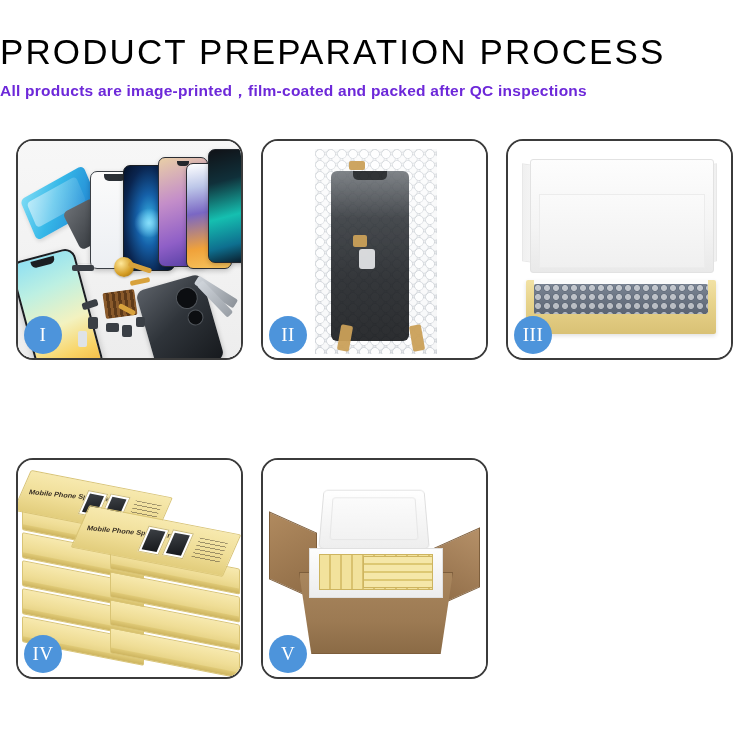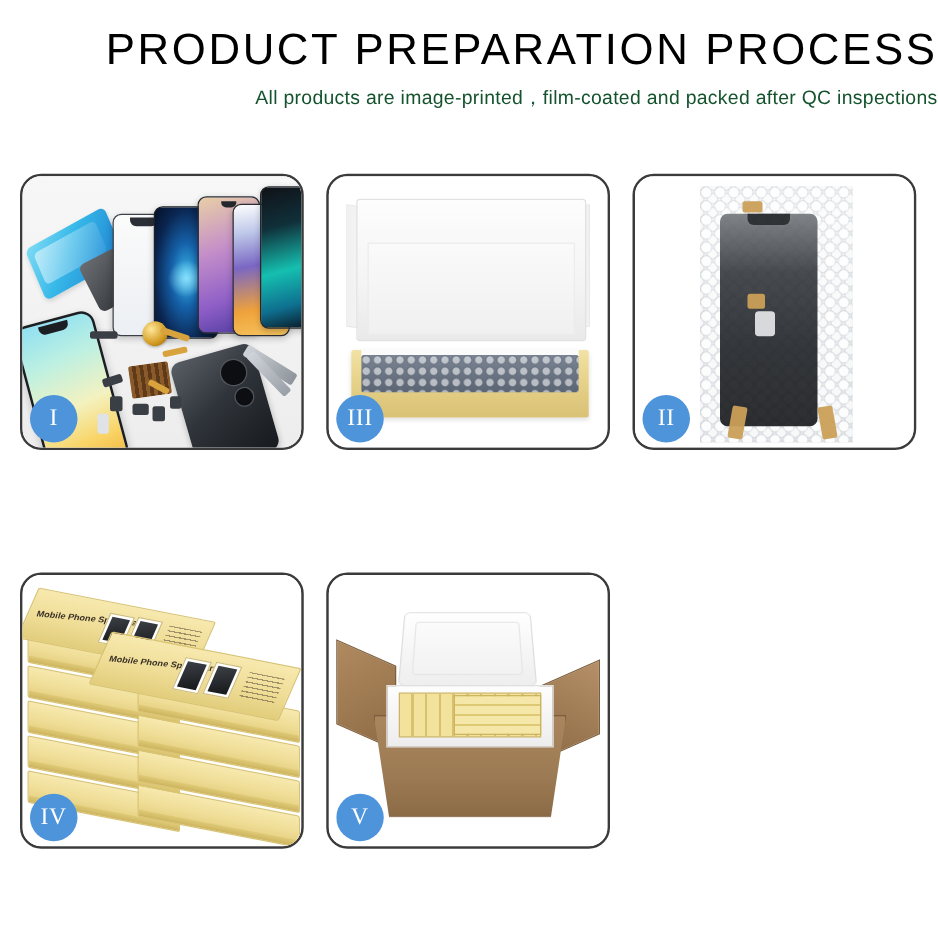--- a/index.html
+++ b/index.html
@@ -24,9 +24,9 @@
   .header {
     position: absolute;
     left: 0;
-    top: 20px;
+    top: 32px;
     width: 750px;
-    text-align: right;
+    text-align: left;
   }
   .title {
     font-family: "Liberation Sans", sans-serif;

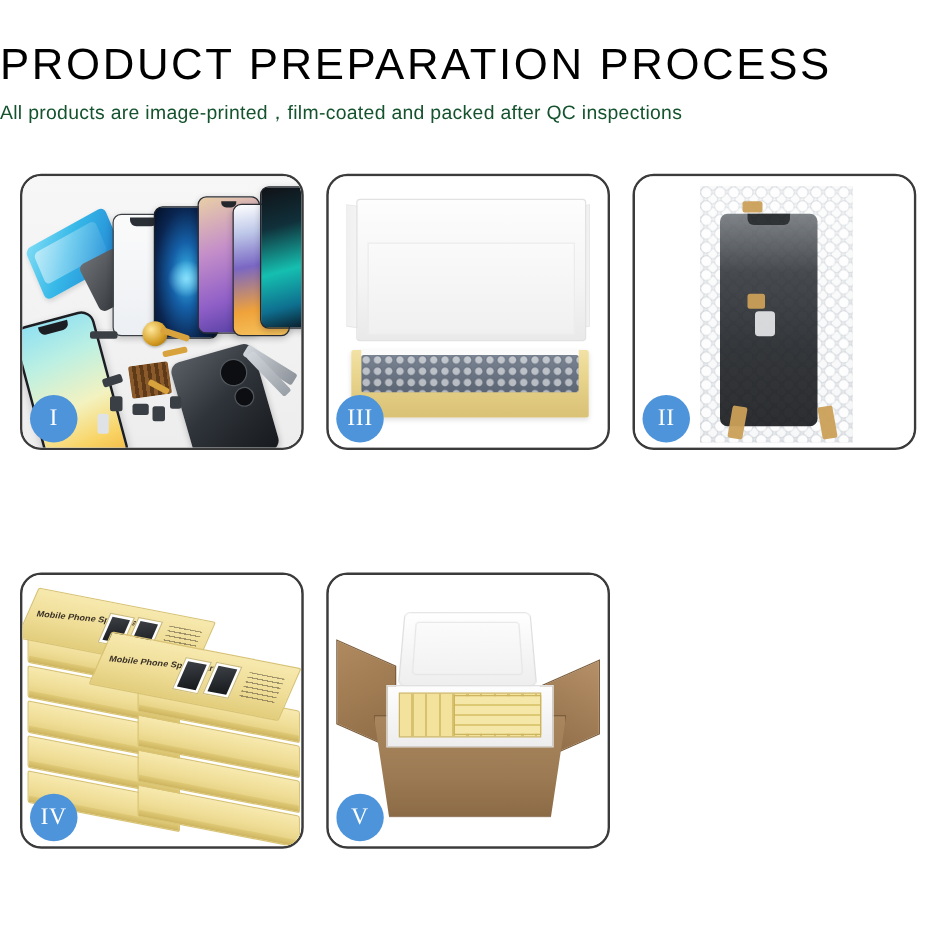--- a/index.html
+++ b/index.html
@@ -41,9 +41,9 @@
     margin-top: 9px;
     font-family: "Liberation Sans", sans-serif;
     font-size: 15.5px;
-    font-weight: 400;
+    font-weight: 700;
     letter-spacing: 0.25px;
-    color: #14532d;
+    color: #6d28d9;
     line-height: 20px;
     white-space: nowrap;
   }

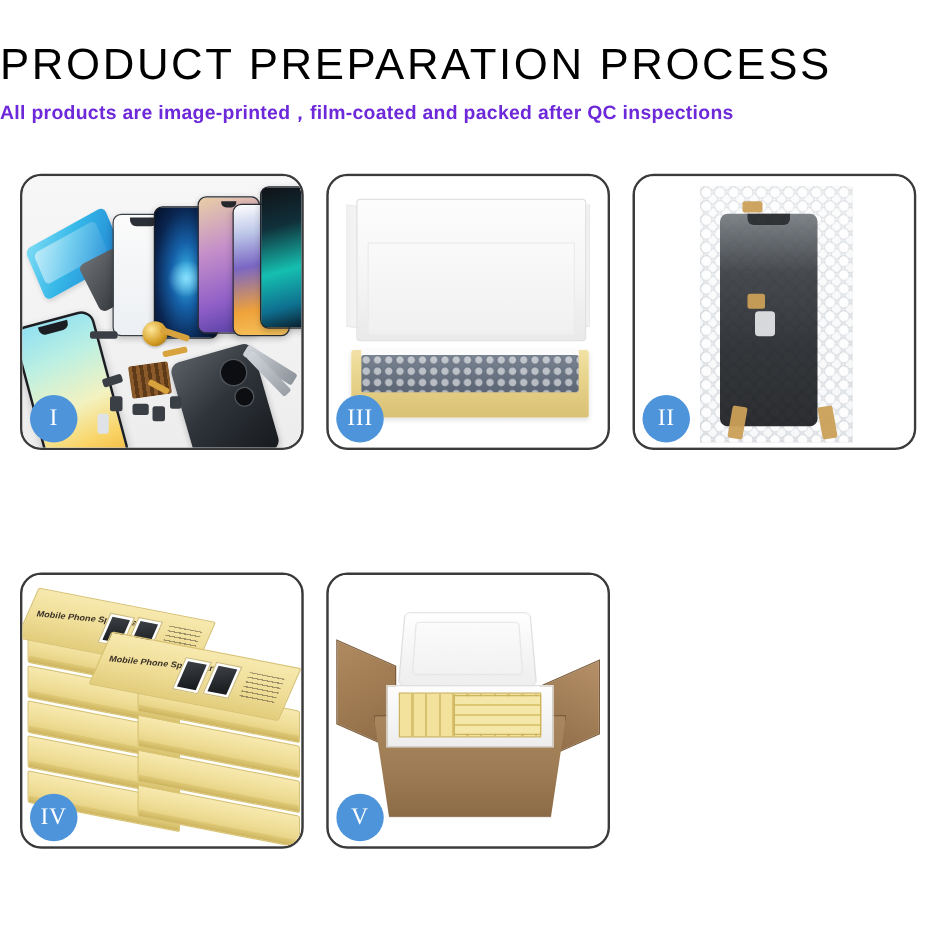--- a/index.html
+++ b/index.html
@@ -488,21 +488,6 @@
 
     <div class="panel">
       <div class="panel-inner">
-        <div class="photo p3">
-          <div class="box3-flap-l"></div>
-          <div class="box3-flap-r"></div>
-          <div class="box3-lid"></div>
-          <div class="box3-base">
-            <div class="box3-rim"></div>
-            <div class="box3-inner"></div>
-          </div>
-        </div>
-      </div>
-      <div class="badge">III</div>
-    </div>
-
-    <div class="panel">
-      <div class="panel-inner">
         <div class="photo p2">
           <div class="bubble-bag">
             <div class="screen-part">
@@ -521,6 +506,21 @@
 
     <div class="panel">
       <div class="panel-inner">
+        <div class="photo p3">
+          <div class="box3-flap-l"></div>
+          <div class="box3-flap-r"></div>
+          <div class="box3-lid"></div>
+          <div class="box3-base">
+            <div class="box3-rim"></div>
+            <div class="box3-inner"></div>
+          </div>
+        </div>
+      </div>
+      <div class="badge">III</div>
+    </div>
+
+    <div class="panel">
+      <div class="panel-inner">
         <div class="photo p4">
           <div class="stackwrap">
 

